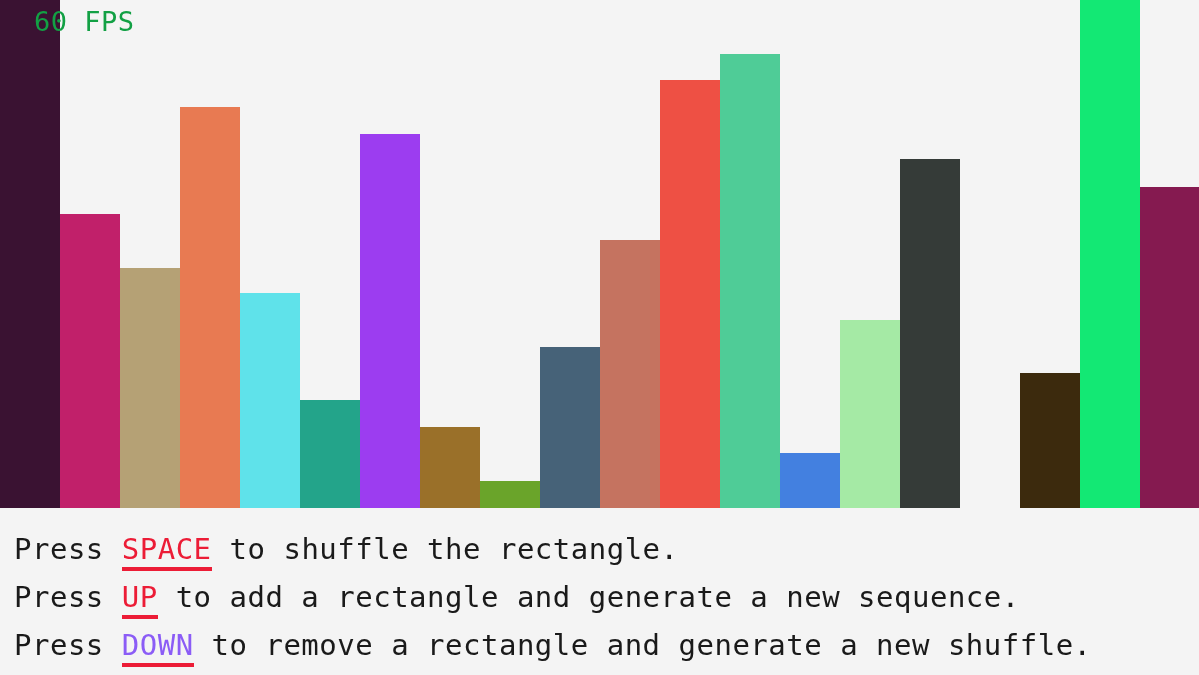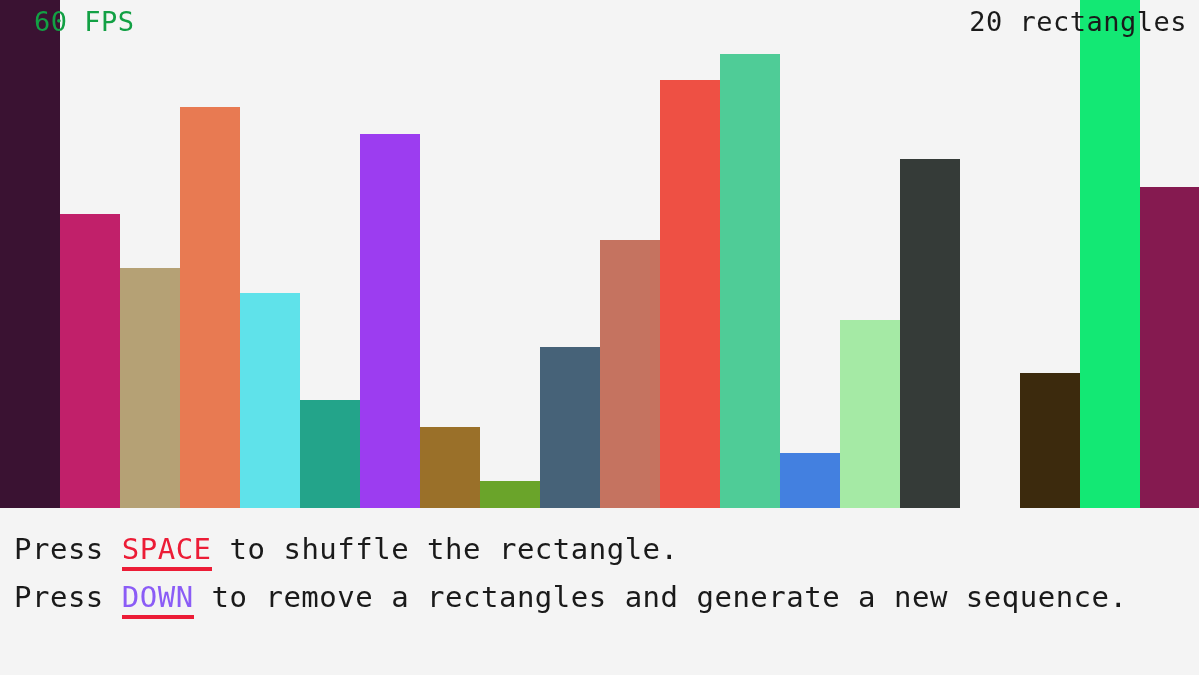--- a/index.html
+++ b/index.html
@@ -100,7 +100,6 @@
 
   <div class="hud" id="fps-counter" style="color: rgb(18, 160, 68);">60 FPS</div>
 
-  <div class="hud" id="rect-count" style="color: rgb(26, 26, 26);">20 rectangles</div>
 
   <div id="instructions">
       <div class="instruction-line"><span>Press </span><span class="key" style="color: rgb(236, 28, 54); border-bottom-color: rgb(236, 28, 54); text-align: right;">SPACE</span><span> to shuffle the rectangle.</span></div>

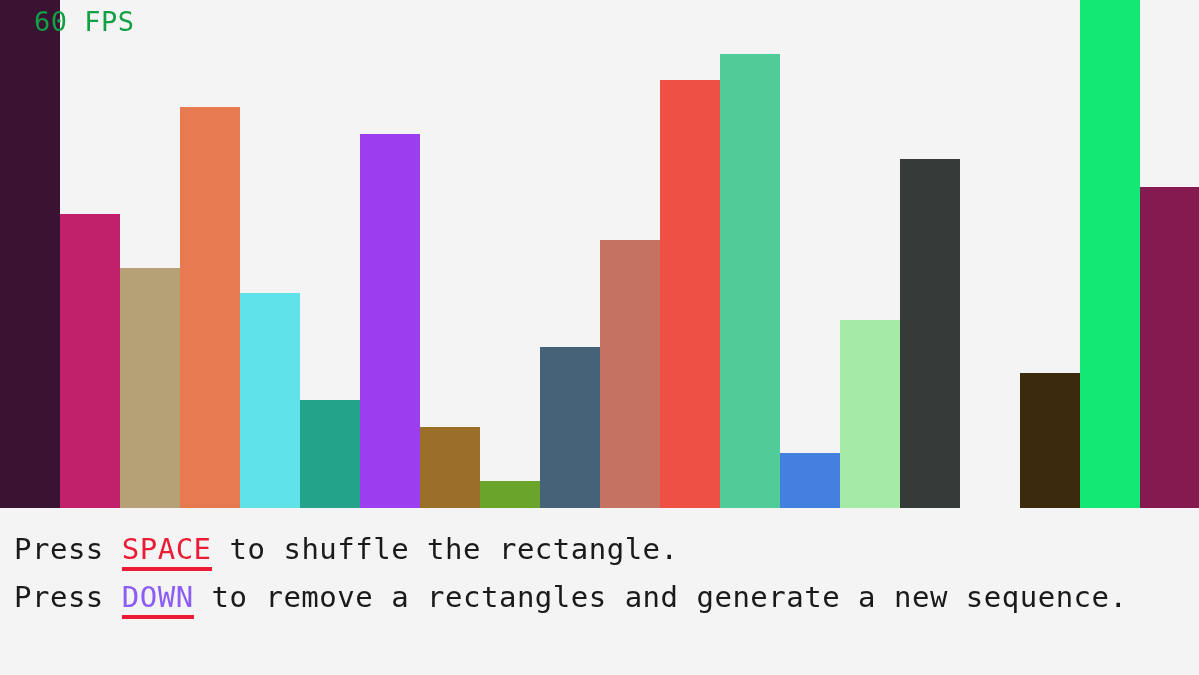--- a/index.html
+++ b/index.html
@@ -103,6 +103,7 @@
 
   <div id="instructions">
       <div class="instruction-line"><span>Press </span><span class="key" style="color: rgb(236, 28, 54); border-bottom-color: rgb(236, 28, 54); text-align: right;">SPACE</span><span> to shuffle the rectangle.</span></div>
+      <div class="instruction-line"><span>Press </span><span class="key" style="color: rgb(236, 28, 54); border-bottom-color: rgb(236, 28, 54);">UP</span><span> to add a rectangle and generate a new sequence.</span></div>
       <div class="instruction-line"><span>Press </span><span class="key" style="color: #8b5cf6; border-bottom-color: rgb(236, 28, 54);">DOWN</span><span> to remove a rectangles and generate a new sequence.</span></div>
     </div>
 

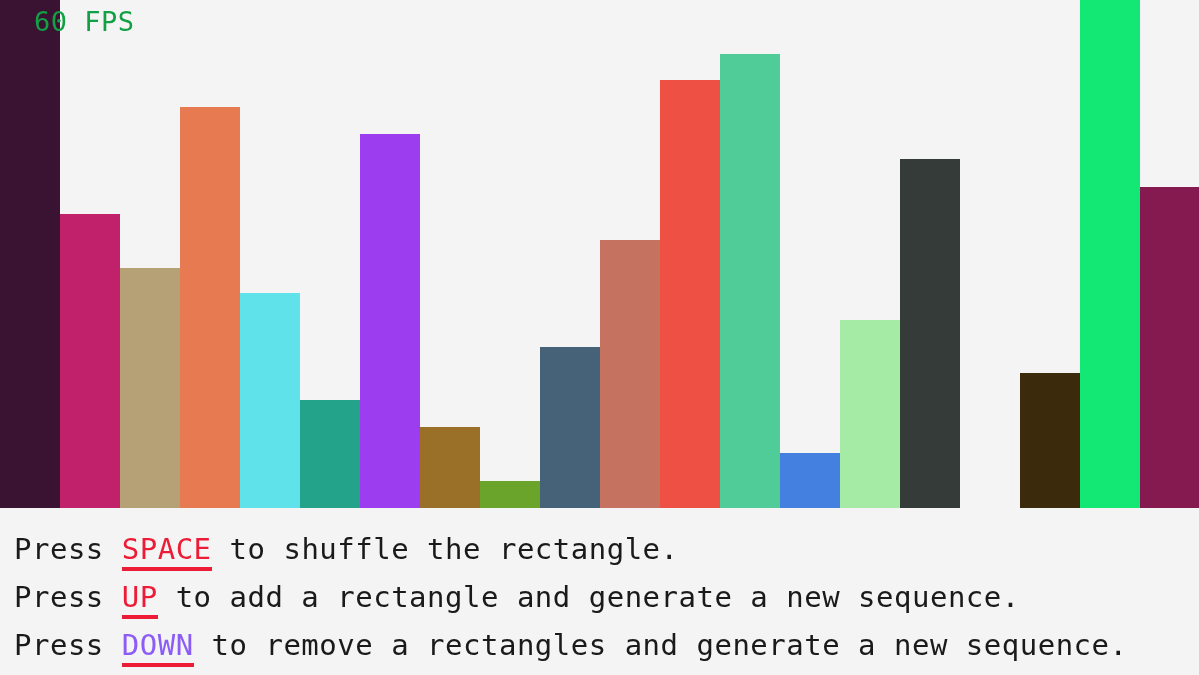--- a/index.html
+++ b/index.html
@@ -104,7 +104,7 @@
   <div id="instructions">
       <div class="instruction-line"><span>Press </span><span class="key" style="color: rgb(236, 28, 54); border-bottom-color: rgb(236, 28, 54); text-align: right;">SPACE</span><span> to shuffle the rectangle.</span></div>
       <div class="instruction-line"><span>Press </span><span class="key" style="color: rgb(236, 28, 54); border-bottom-color: rgb(236, 28, 54);">UP</span><span> to add a rectangle and generate a new sequence.</span></div>
-      <div class="instruction-line"><span>Press </span><span class="key" style="color: #8b5cf6; border-bottom-color: rgb(236, 28, 54);">DOWN</span><span> to remove a rectangles and generate a new sequence.</span></div>
+      <div class="instruction-line"><span>Press </span><span class="key" style="color: #8b5cf6; border-bottom-color: rgb(236, 28, 54);">DOWN</span><span> to remove a rectangle and generate a new shuffle.</span></div>
     </div>
 
 </div>

